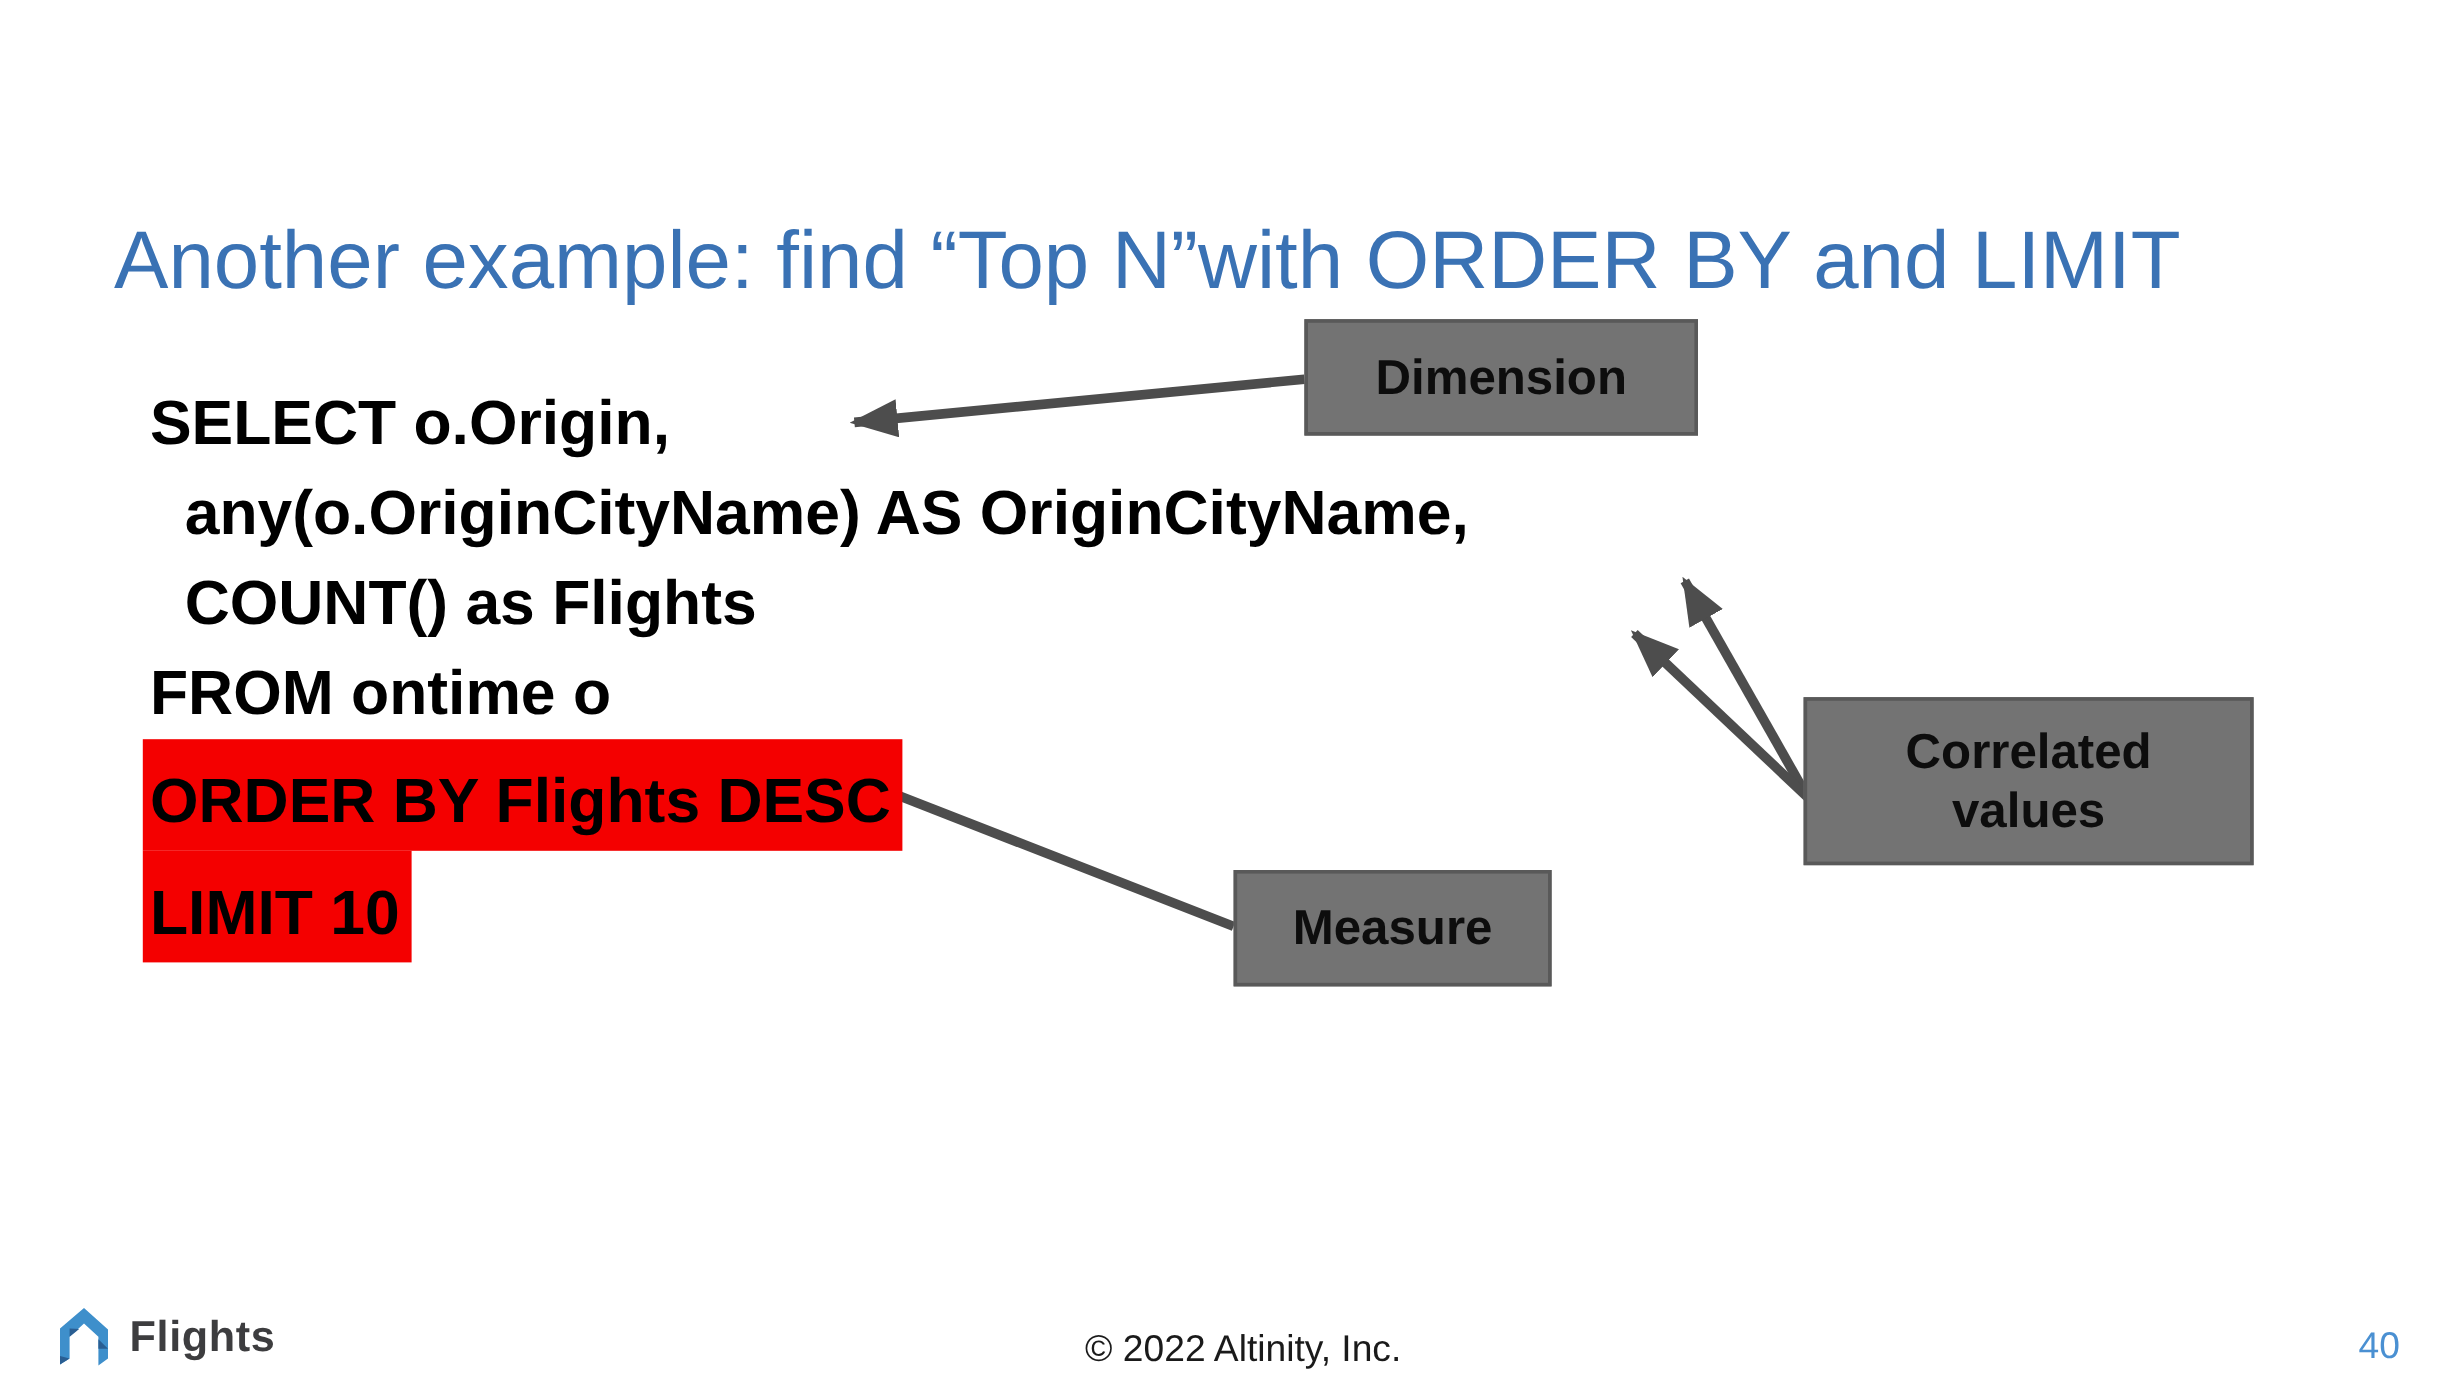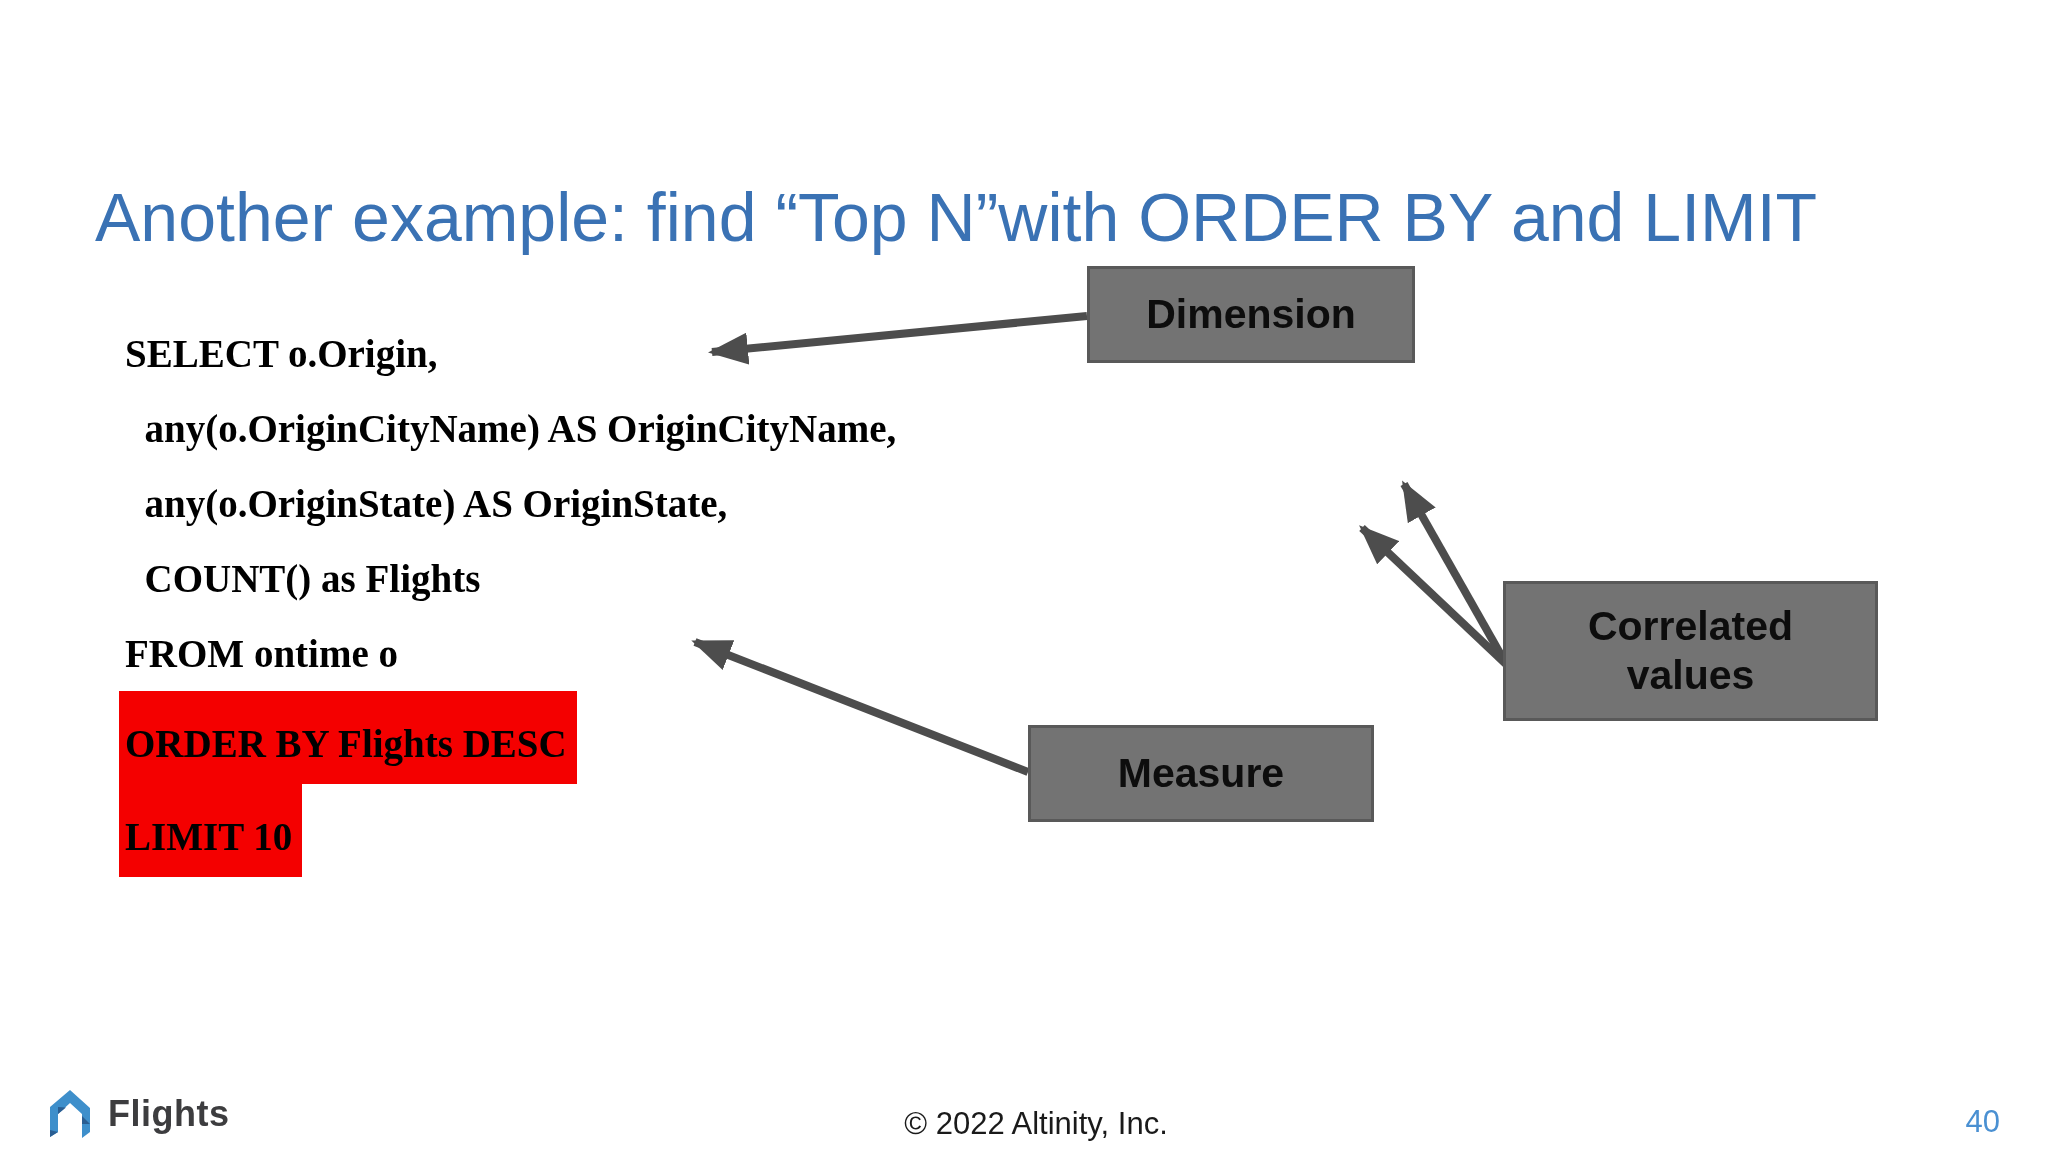--- a/index.html
+++ b/index.html
@@ -30,9 +30,9 @@
     position: absolute;
     left: 125px;
     top: 284px;
-    font-family: Liberation Serif, serif;
+    font-family: Liberation Sans, sans-serif;
     font-weight: 700;
-    font-size: 39px;
+    font-size: 52px;
     line-height: 75px;
     color: #000000;
   }

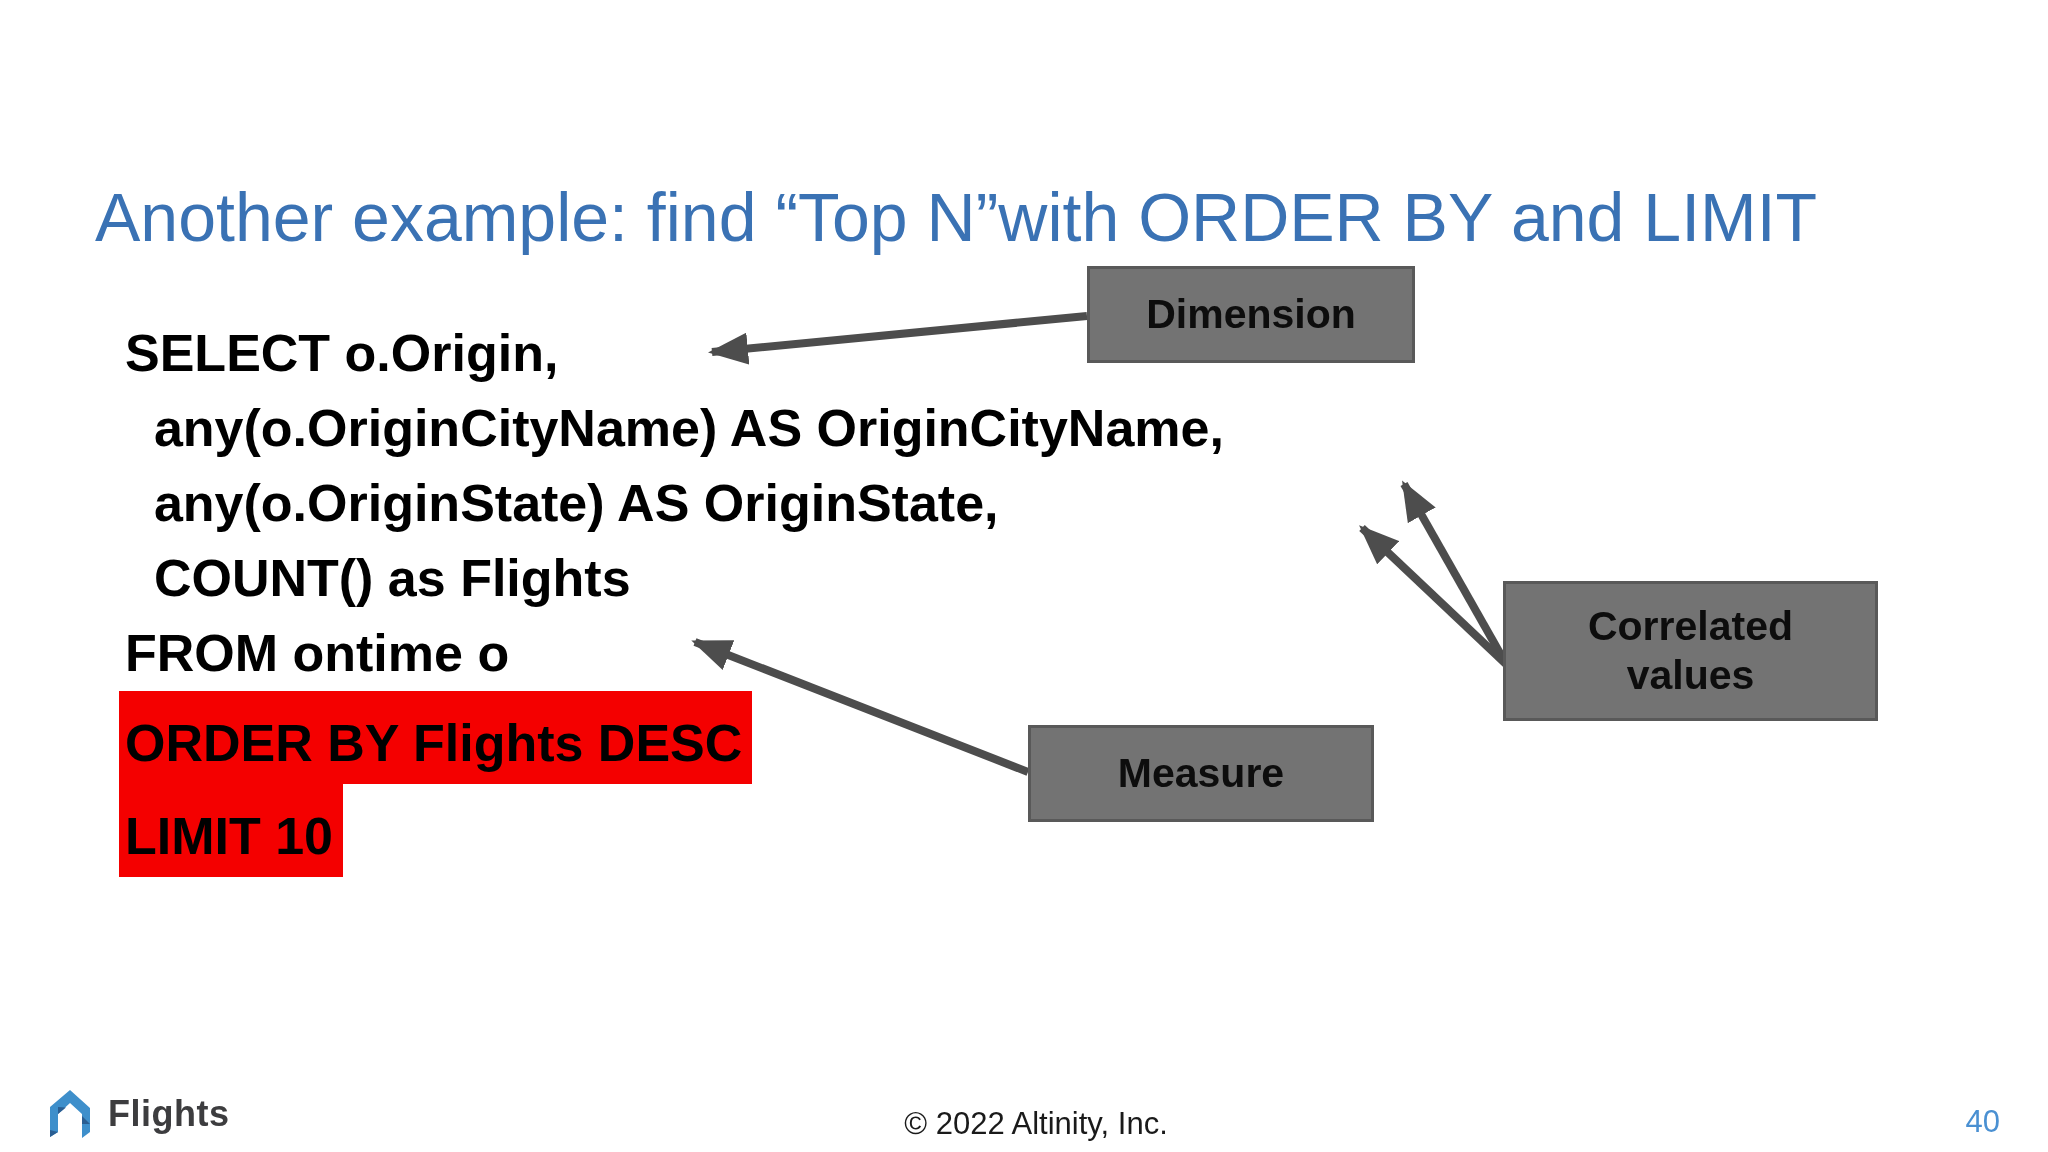--- a/index.html
+++ b/index.html
@@ -123,7 +123,6 @@
   <div class="code">
     <div class="code-line">SELECT o.Origin,</div>
     <div class="code-line">  any(o.OriginCityName) AS OriginCityName,</div>
-    <div class="code-line">  any(o.OriginState) AS OriginState,</div>
     <div class="code-line">  COUNT() as Flights</div>
     <div class="code-line">FROM ontime o</div>
     <div class="code-line"><span class="hl">ORDER BY Flights DESC</span></div>

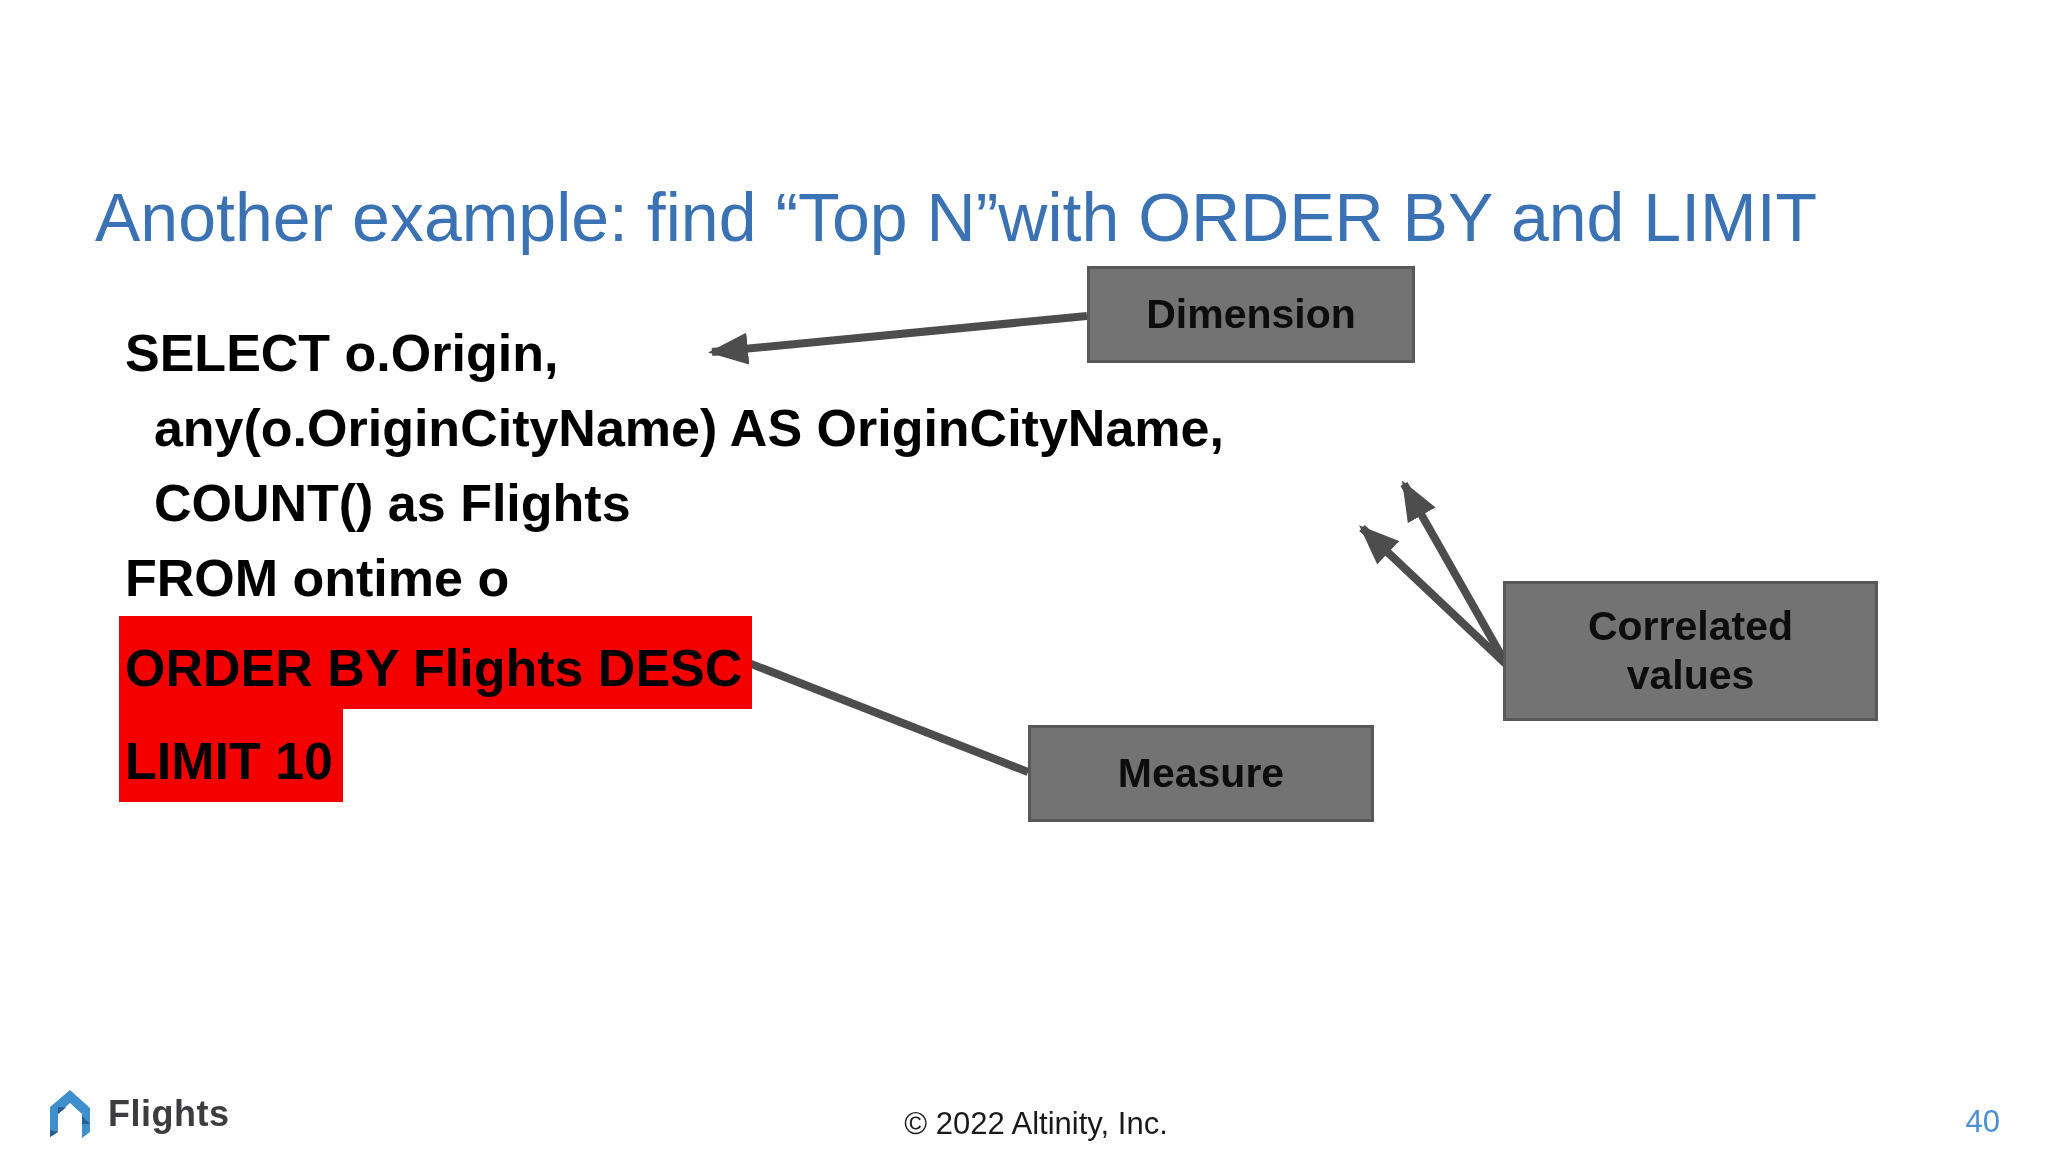--- a/index.html
+++ b/index.html
@@ -67,7 +67,7 @@
     color: #0d0d0d;
   }
   .callout.dimension { left: 1087px; top: 234px; width: 328px; height: 97px; }
-  .callout.measure   { left: 1028px; top: 693px; width: 346px; height: 97px; }
+  .callout.measure   { left: 1028px; top: 693px; width: 265px; height: 97px; }
   .callout.correlated{ left: 1503px; top: 549px; width: 375px; height: 140px; padding: 0 70px; }
 
   .footer-logo {

